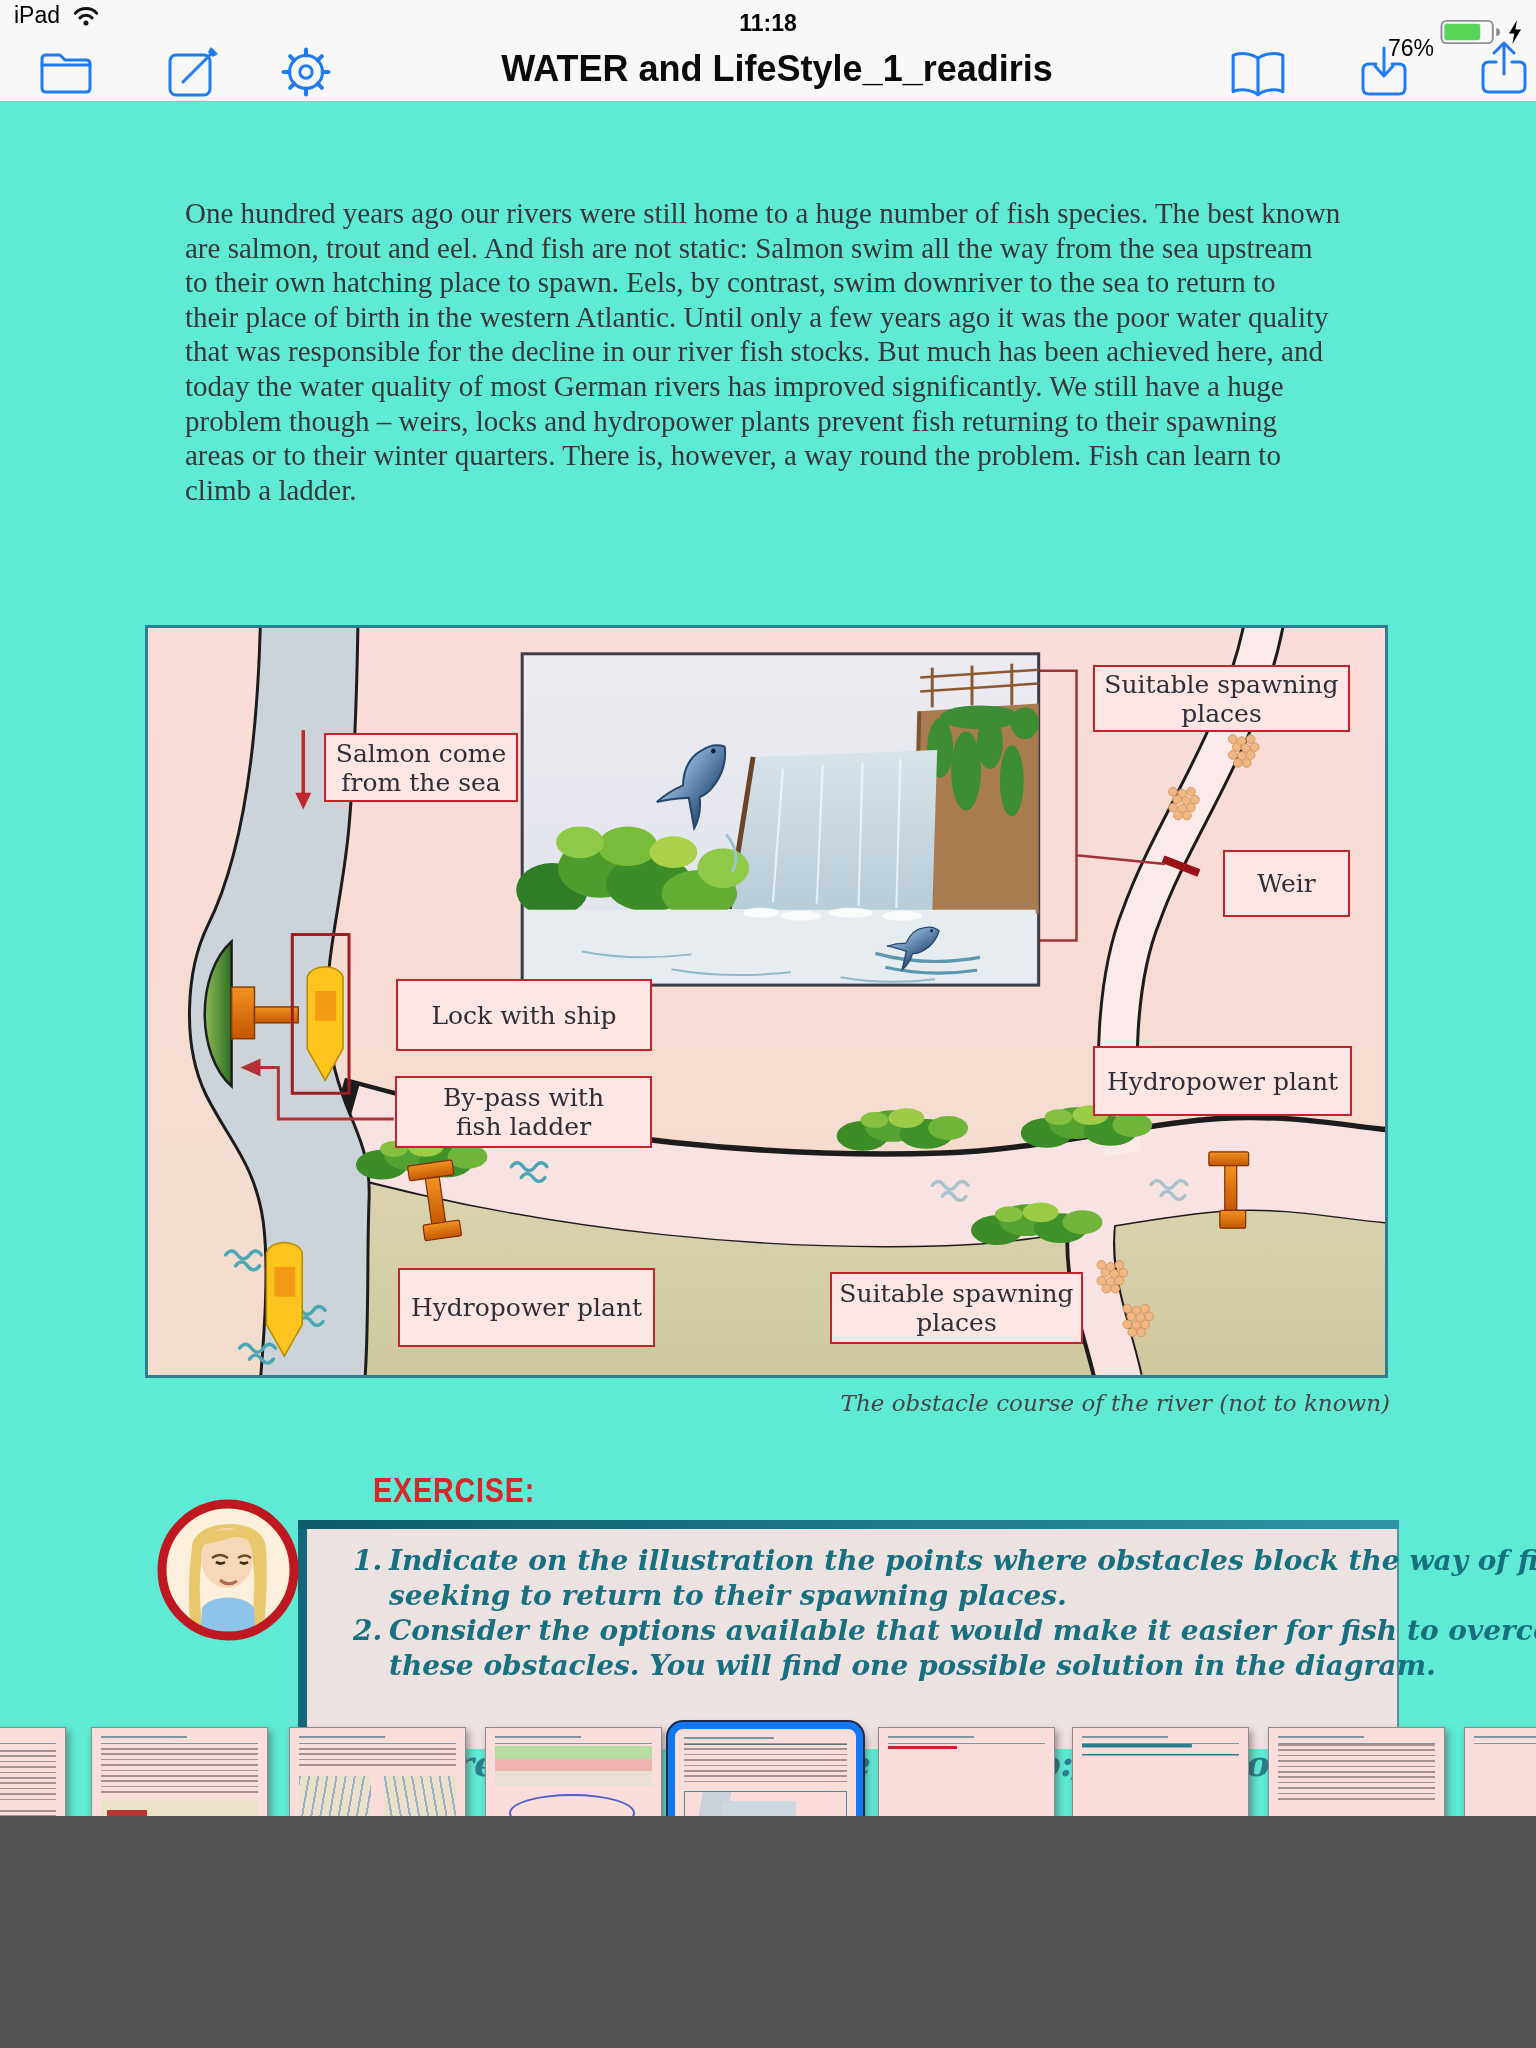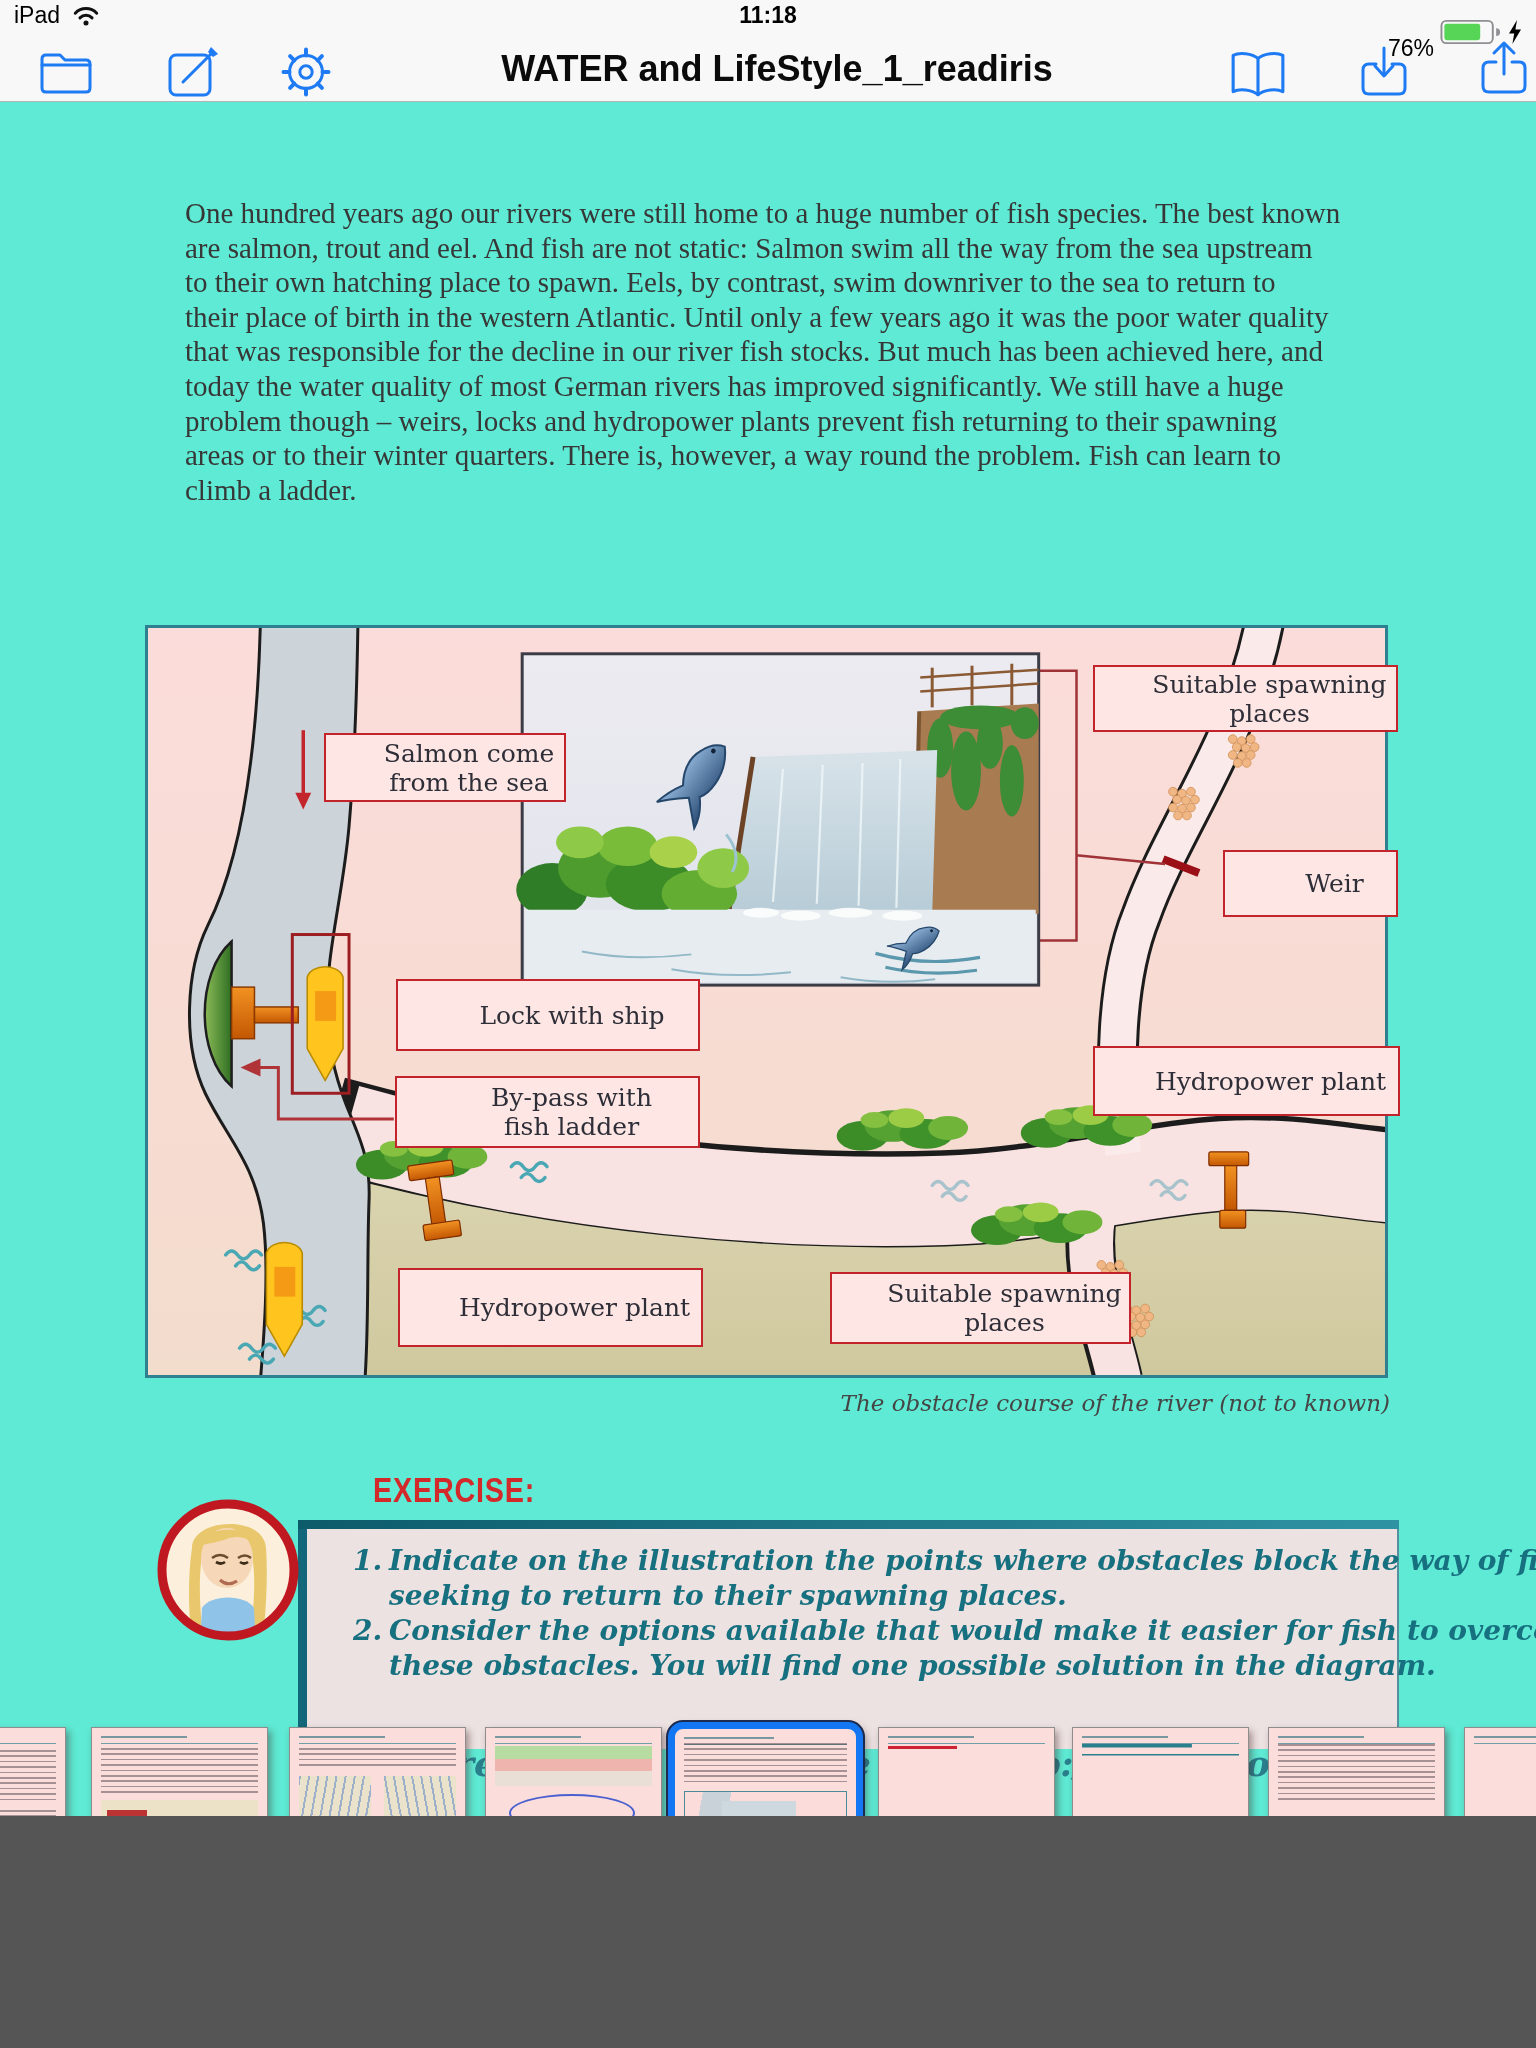--- a/index.html
+++ b/index.html
@@ -12,7 +12,7 @@
   .statusbar{position:absolute;left:0;top:0;width:100%;height:30px;}
   .sb-left{position:absolute;left:14px;top:2px;font-size:23px;color:#000;}
   .sb-wifi{position:absolute;left:72px;top:4px;}
-  .sb-time{position:absolute;left:0;right:0;top:2px;text-align:center;
+  .sb-time{position:absolute;left:0;right:0;top:10px;text-align:center;
            font-size:23px;font-weight:700;color:#000;}
   .sb-right{position:absolute;right:14px;top:2px;display:flex;align-items:center;gap:6px;}
   .sb-batt-label{font-size:23px;color:#000;margin-top:33px;}

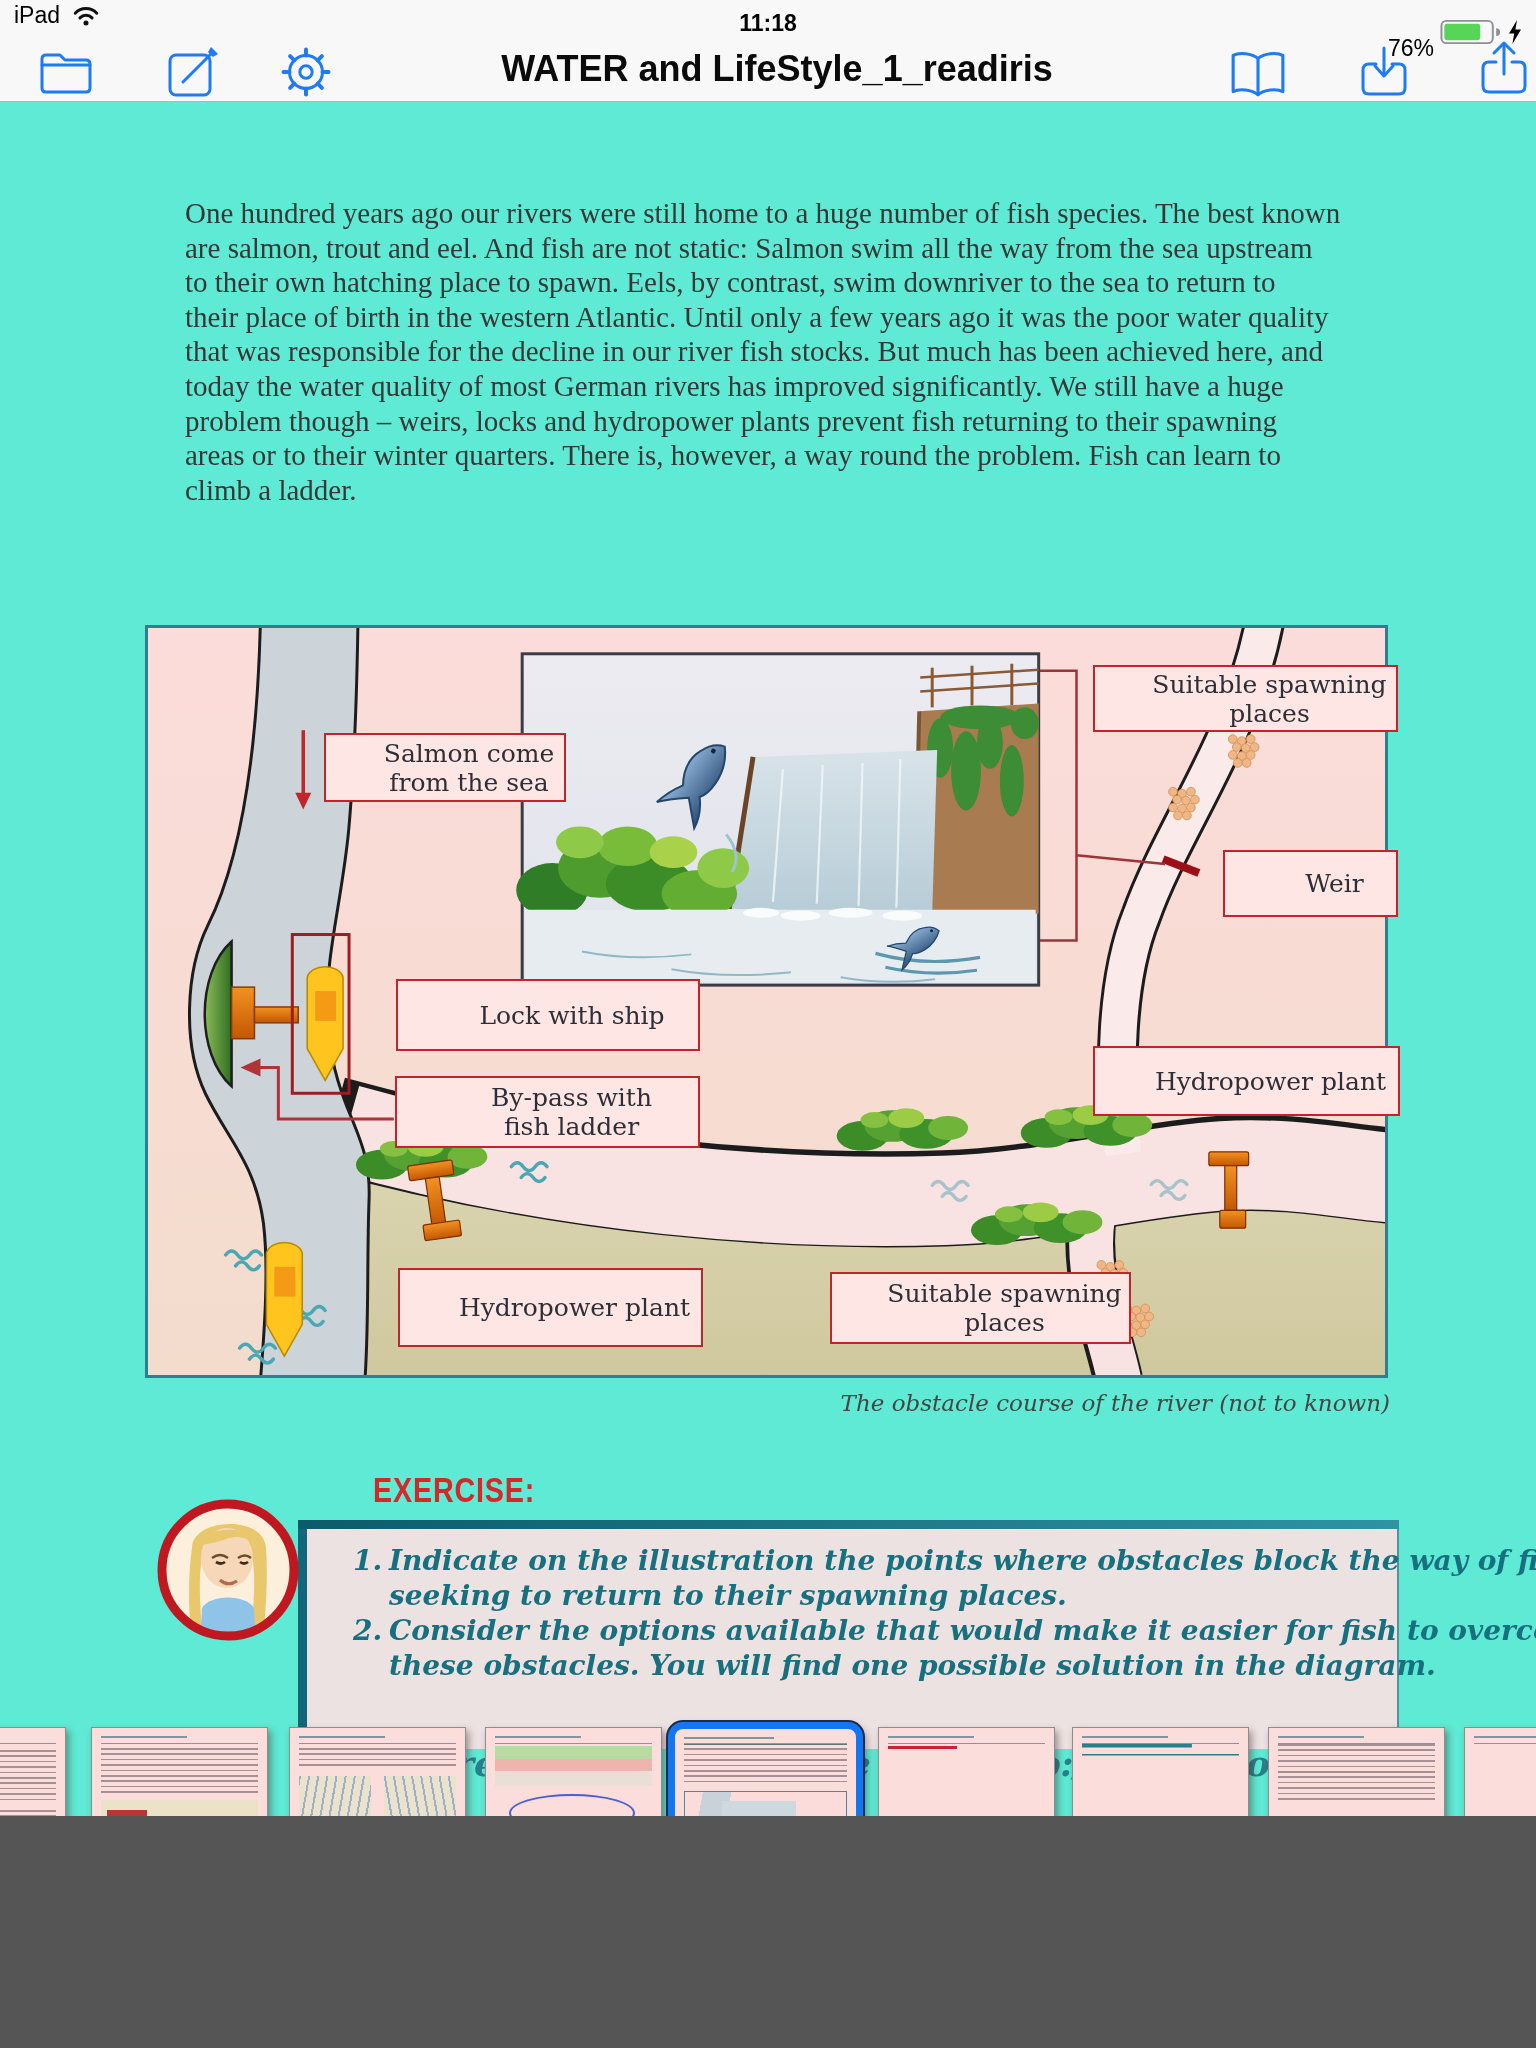--- a/index.html
+++ b/index.html
@@ -39,7 +39,7 @@
   .diagram svg.art{position:absolute;left:0;top:0;width:100%;height:100%;}
   .dlabel{position:absolute;display:flex;align-items:center;justify-content:center;
           background:#fde6e3;border:2.5px solid #c3242b;text-align:center;
-          font-family:"DejaVu Serif",serif;font-size:25px;line-height:29px;color:#2e2e38;z-index:5;padding-left:48px;}
+          font-family:"DejaVu Serif",serif;font-size:25px;line-height:29px;color:#2e2e38;z-index:5;}
   .dlabel span{display:block;}
   .dlabel span:empty{display:none;}
   .s-salmon{left:176px;top:105px;width:190px;height:65px;}

